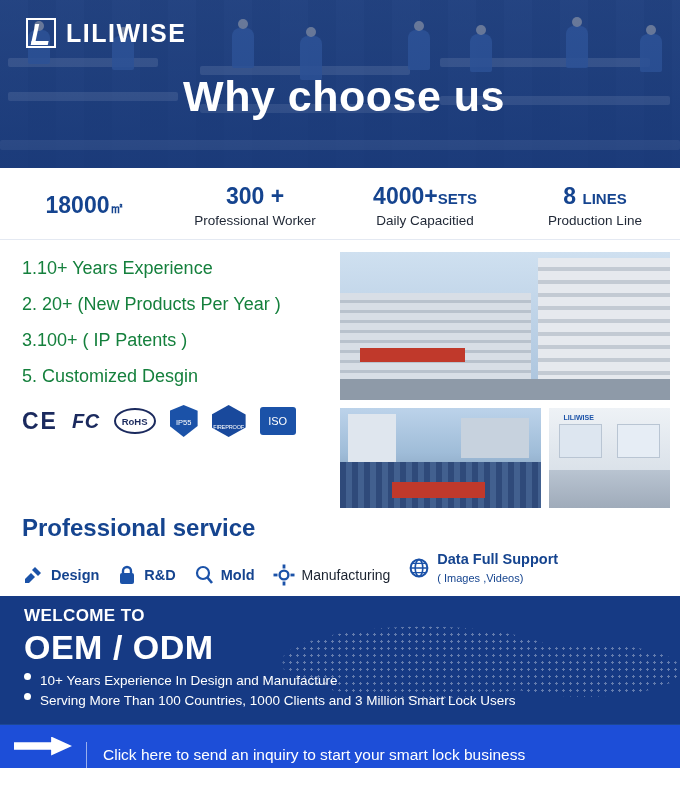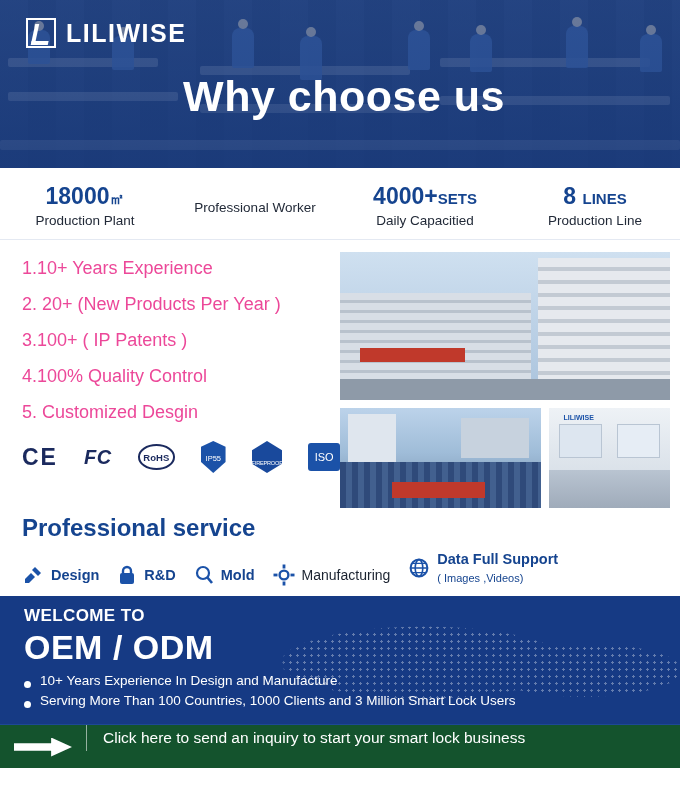--- a/index.html
+++ b/index.html
@@ -358,6 +358,9 @@
     <div class="stat-label">Production Plant</div>
   </div>
   <div class="stat">
+    <div class="stat-value">
+      <span>300 +</span>
+    </div>
     <div class="stat-label">Professional Worker</div>
   </div>
   <div class="stat">

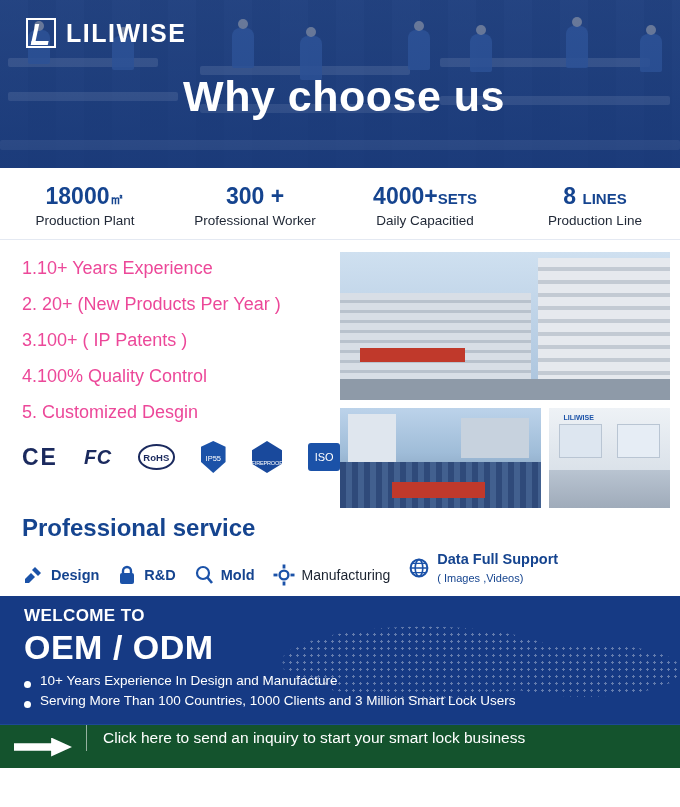--- a/index.html
+++ b/index.html
@@ -355,7 +355,6 @@
     <div class="stat-value">
       <span>18000</span><span class="sm">㎡</span>
     </div>
-    <div class="stat-label">Production Plant</div>
   </div>
   <div class="stat">
     <div class="stat-value">

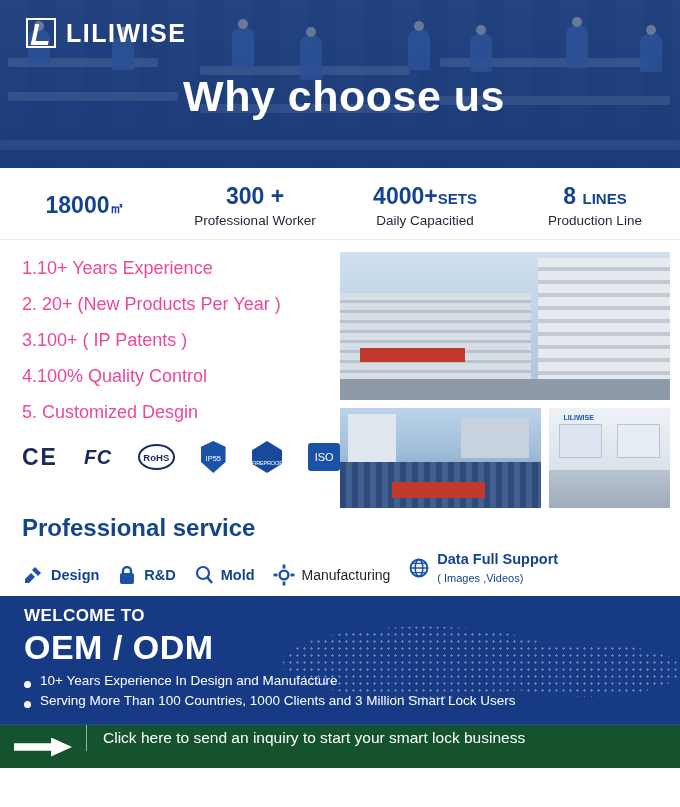--- a/index.html
+++ b/index.html
@@ -132,7 +132,7 @@
   }
   .feature {
     font-size: 18px;
-    color: #ec4899;
+    color: #15803d;
     margin-bottom: 15px;
     white-space: nowrap;
   }

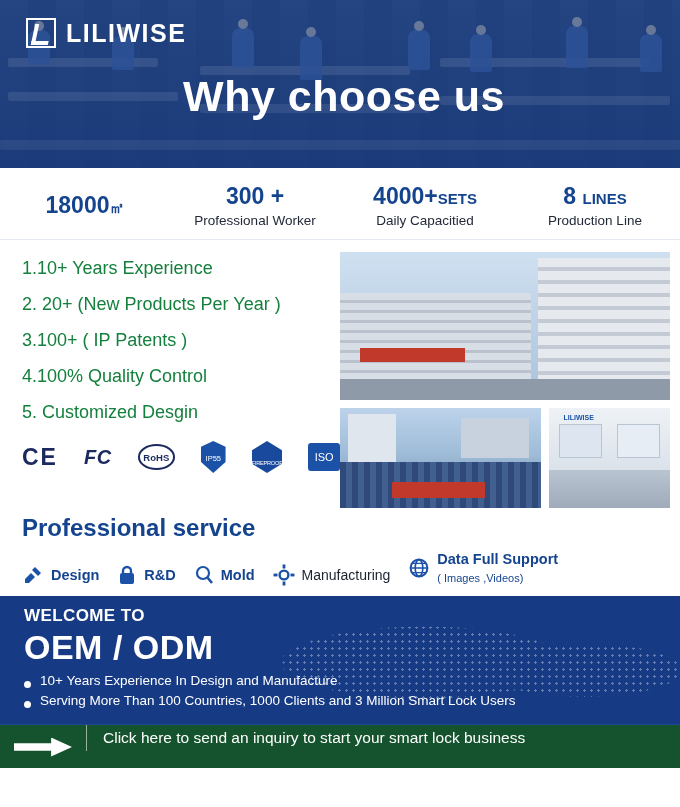--- a/index.html
+++ b/index.html
@@ -381,7 +381,6 @@
     <div class="feature">1.10+ Years Experience</div>
     <div class="feature">2. 20+ (New Products Per Year )</div>
     <div class="feature">3.100+ ( IP Patents )</div>
-    <div class="feature">4.100% Quality Control</div>
     <div class="feature">5. Customized Desgin</div>
 
     <div class="certs">

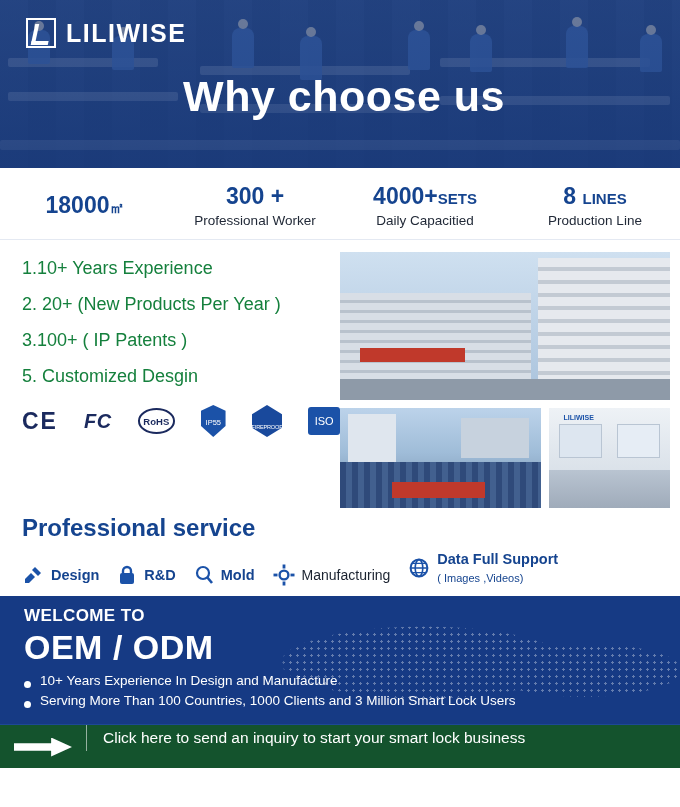--- a/index.html
+++ b/index.html
@@ -139,7 +139,7 @@
   .certs {
     display: flex;
     align-items: center;
-    gap: 26px;
+    gap: 14px;
     margin-top: 18px;
   }
   .cert {

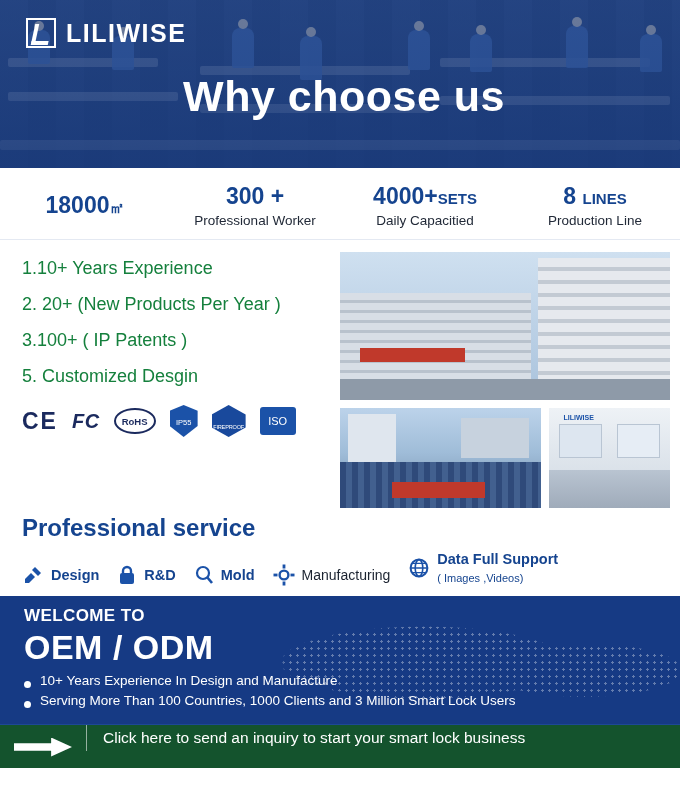--- a/index.html
+++ b/index.html
@@ -289,7 +289,7 @@
     margin: 2px 0 6px; position: relative;
   }
   .oem-bullet {
-    display: flex; align-items: flex-end; gap: 9px;
+    display: flex; align-items: flex-start; gap: 9px;
     font-size: 13.5px; margin-bottom: 5px; position: relative;
   }
   .dot { width: 7px; height: 7px; border-radius: 50%; background: #fff; flex: none; }

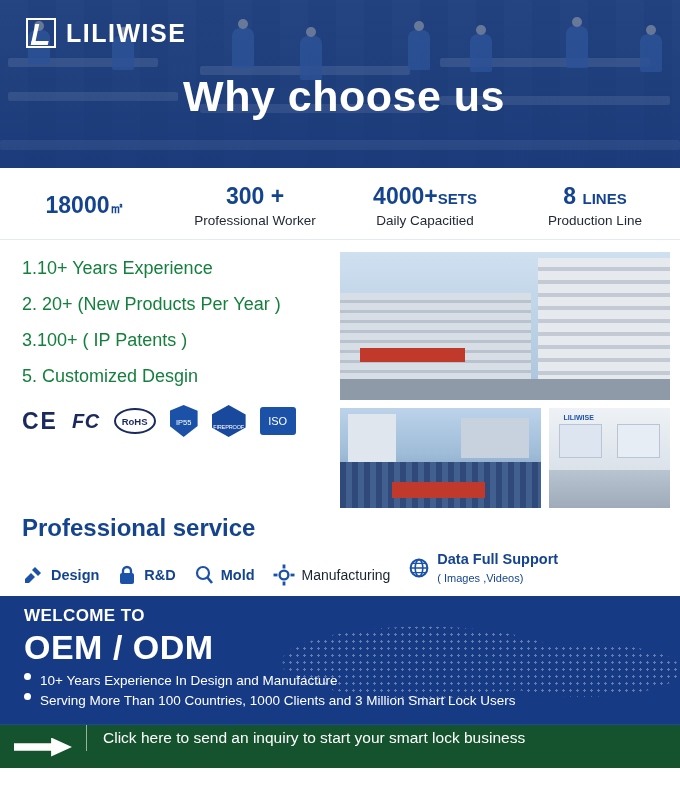--- a/index.html
+++ b/index.html
@@ -297,8 +297,8 @@
   
   .cta {
     height: 44px;
-    background: #14532d;
-    display: flex; align-items: flex-start;
+    background: #1d4ed8;
+    display: flex; align-items: flex-end;
     border-top: 1px solid #1d4896;
   }
   .cta-arrow {

